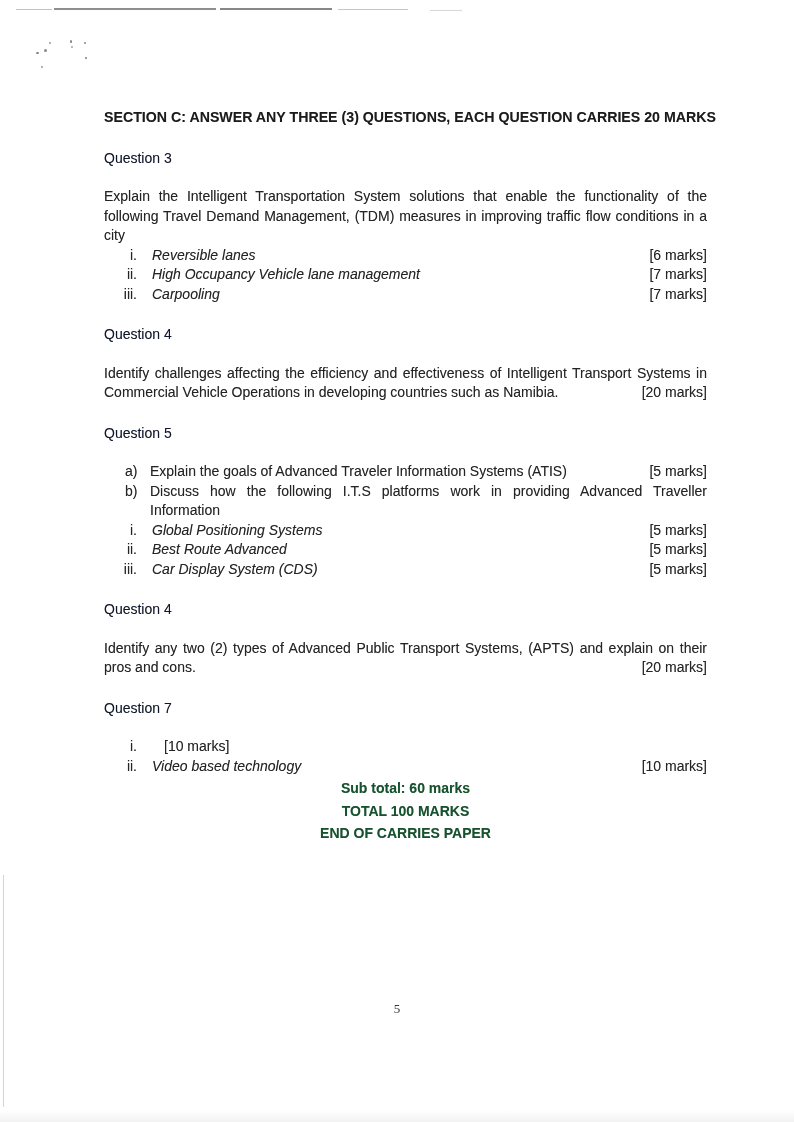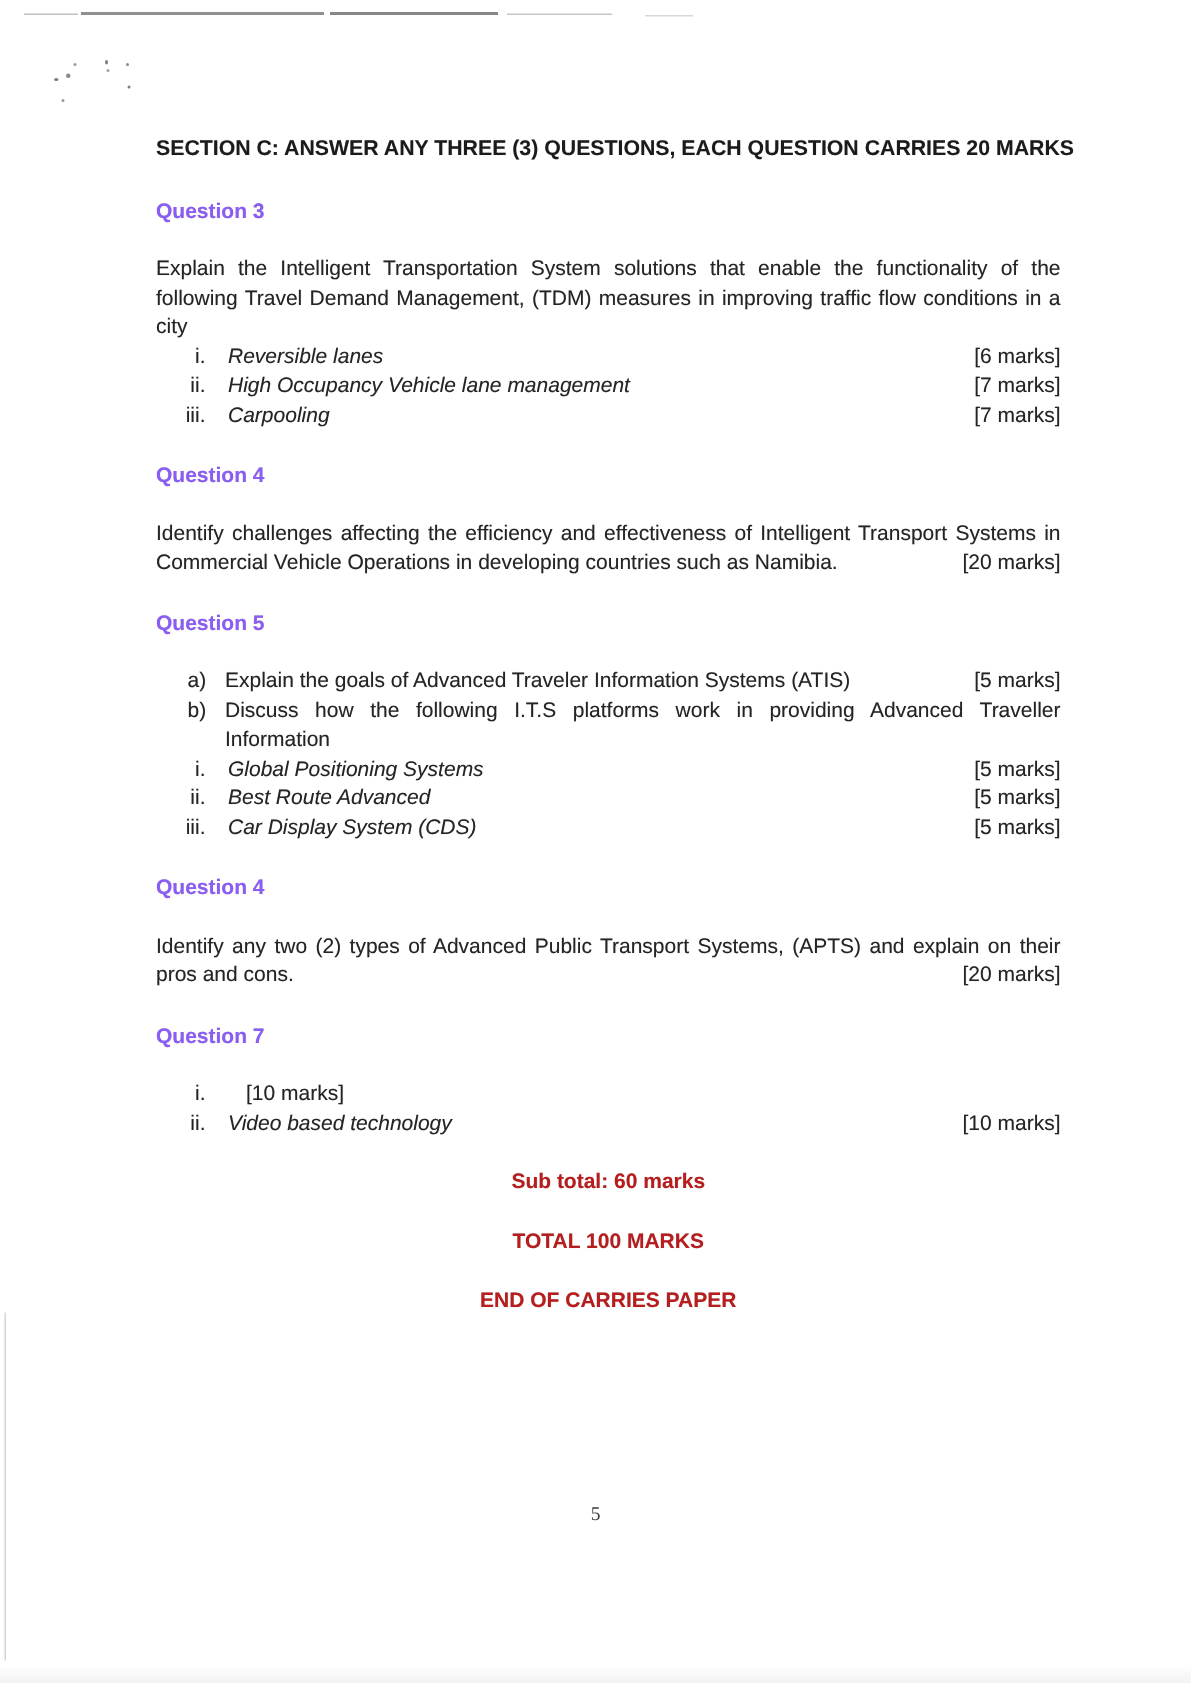--- a/index.html
+++ b/index.html
@@ -18,7 +18,7 @@
   }
   .content {
     position: absolute;
-    left: 104px; top: 90px;
+    left: 104px; top: 108px;
     width: 603px;
     font-size: 14px;
     line-height: 19.5px;

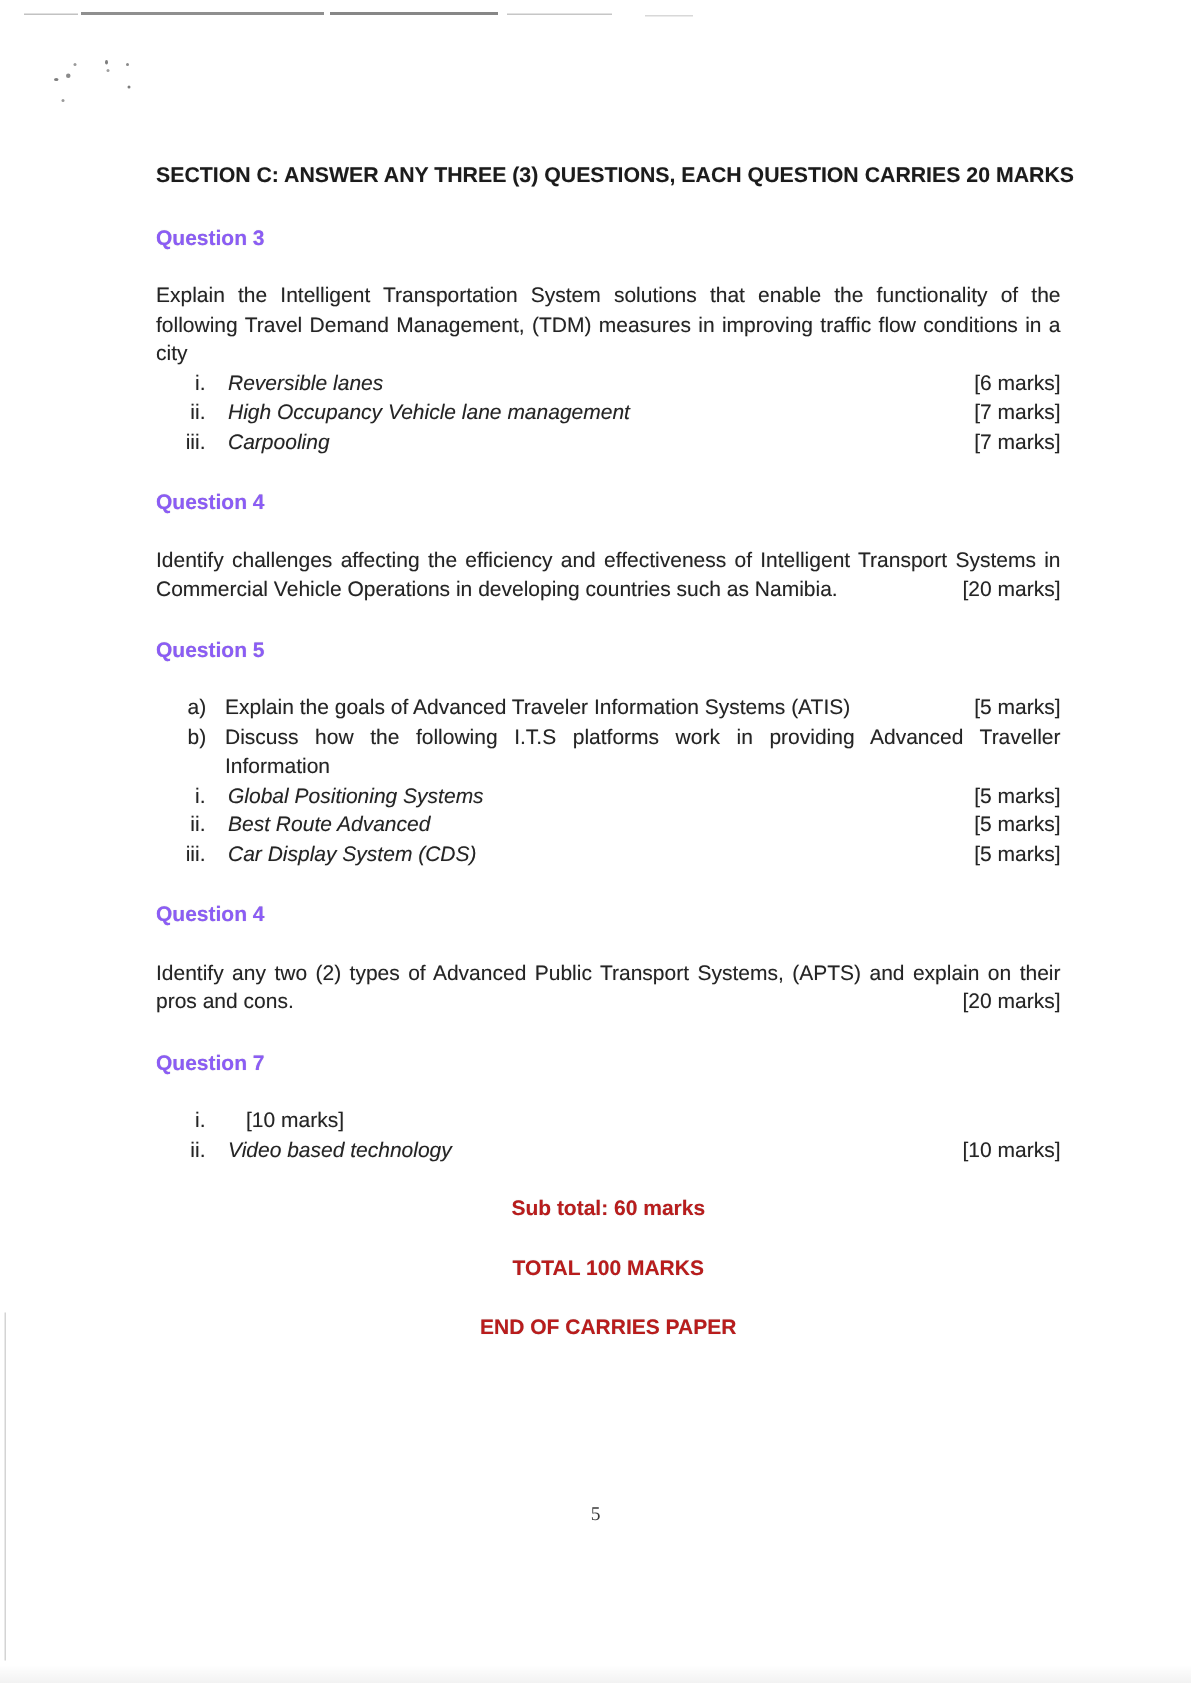--- a/index.html
+++ b/index.html
@@ -33,8 +33,8 @@
     white-space: nowrap;
   }
   .q-title {
-    font-weight: bold;
-    color: #8b5cf6;
+    font-weight: normal;
+    color: #0f172a;
     margin: 21px 0 19px 0;
   }
   .q-para {

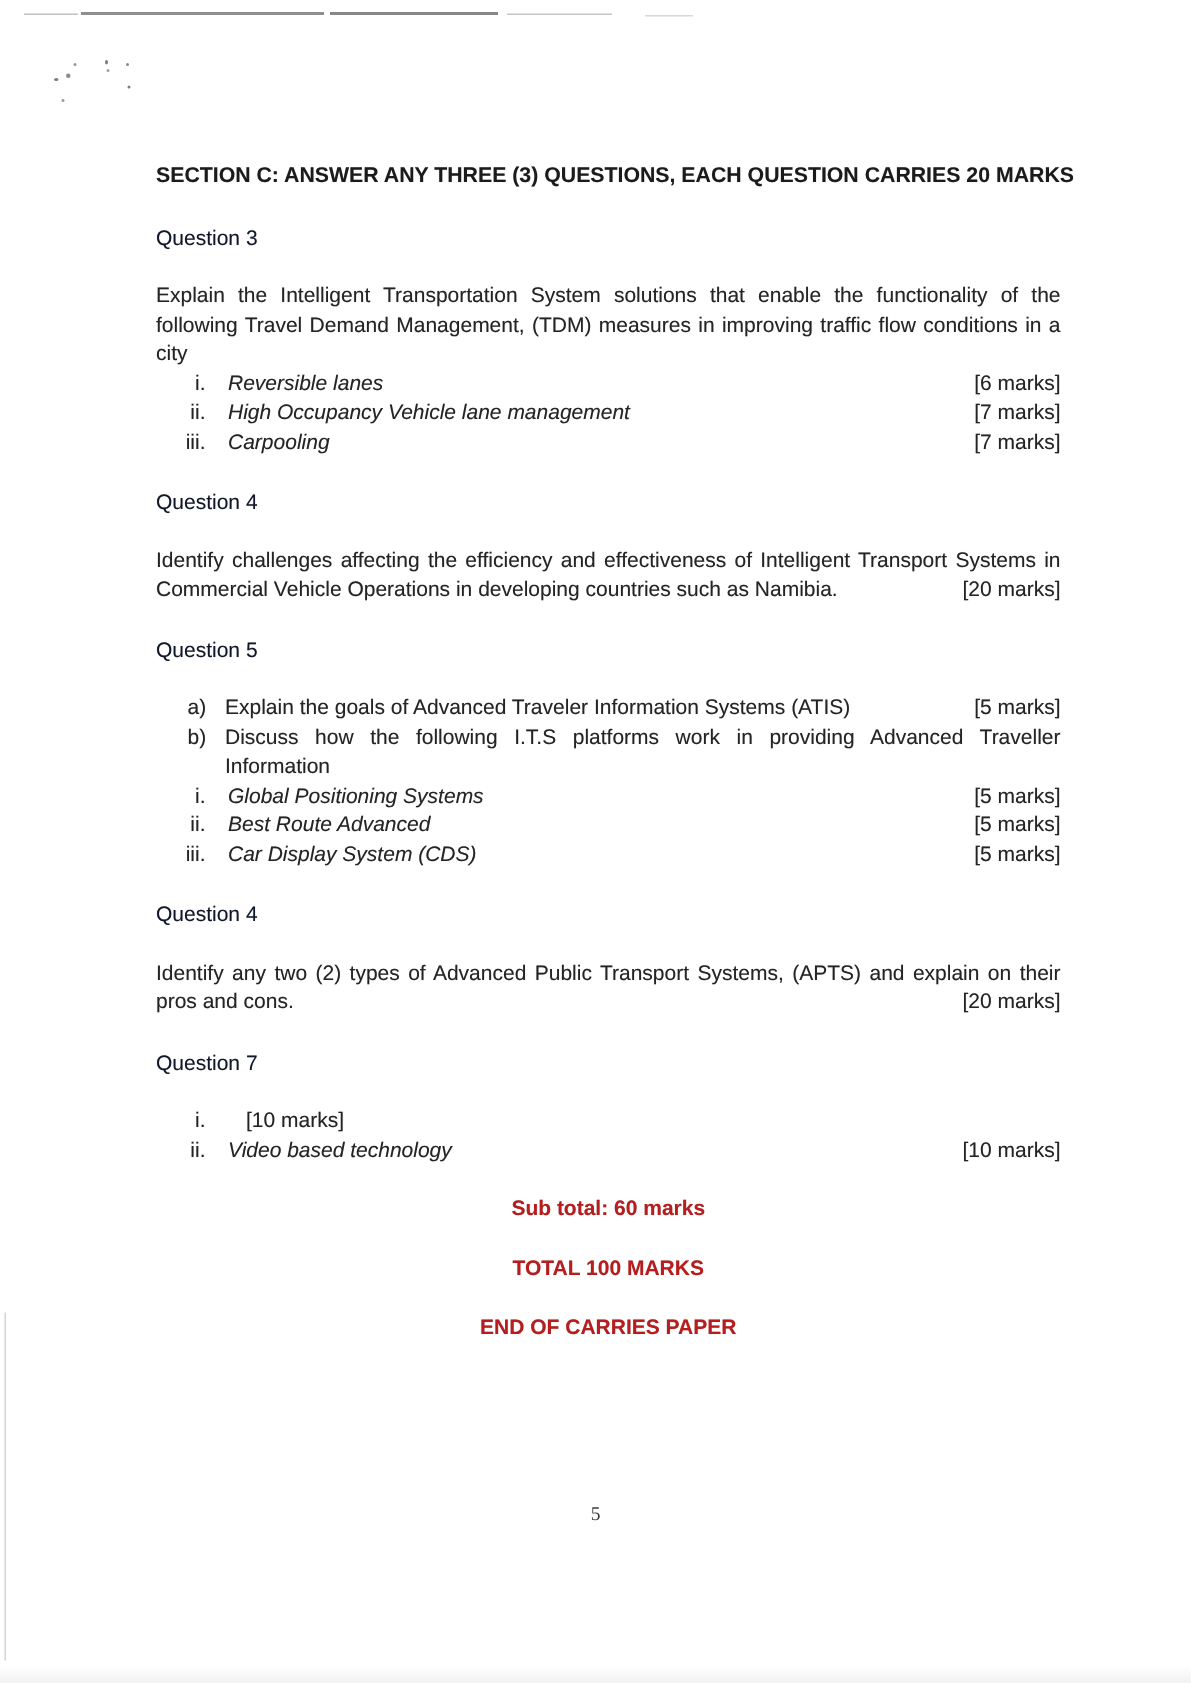--- a/index.html
+++ b/index.html
@@ -78,8 +78,8 @@
   .footer-line {
     text-align: center;
     font-weight: bold;
-    color: #b91c1c;
-    margin-top: 20px;
+    color: #14532d;
+    margin-top: 3px;
   }
   .page-number {
     position: absolute;

